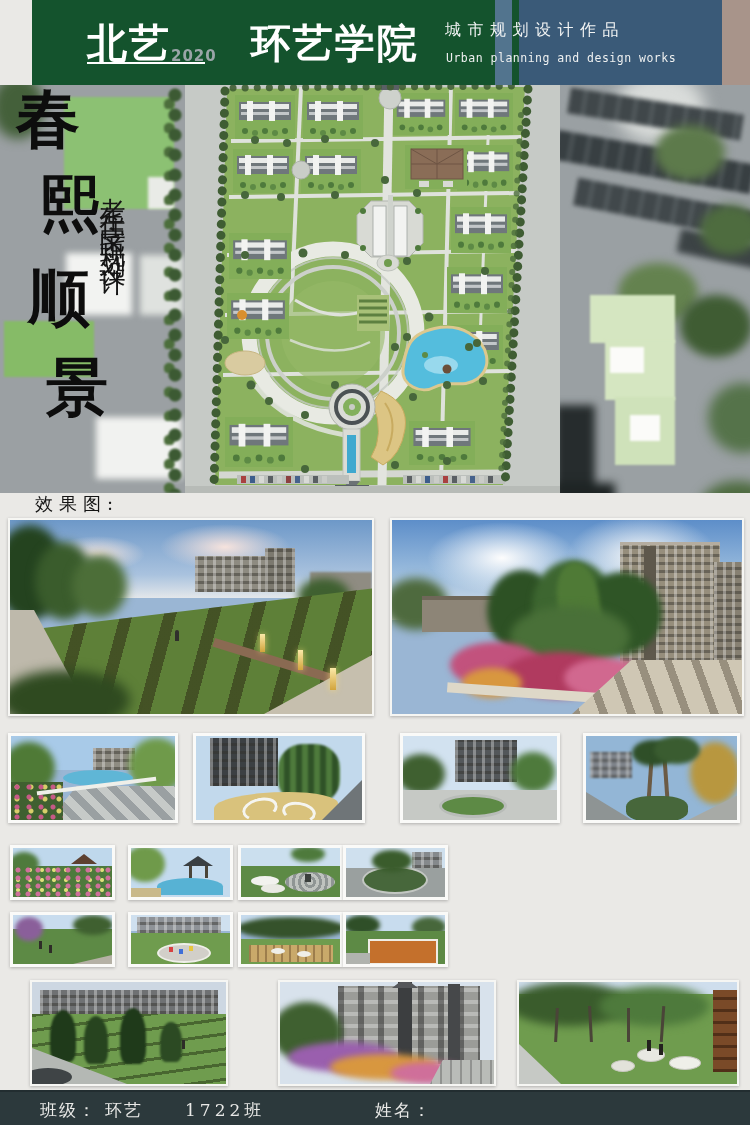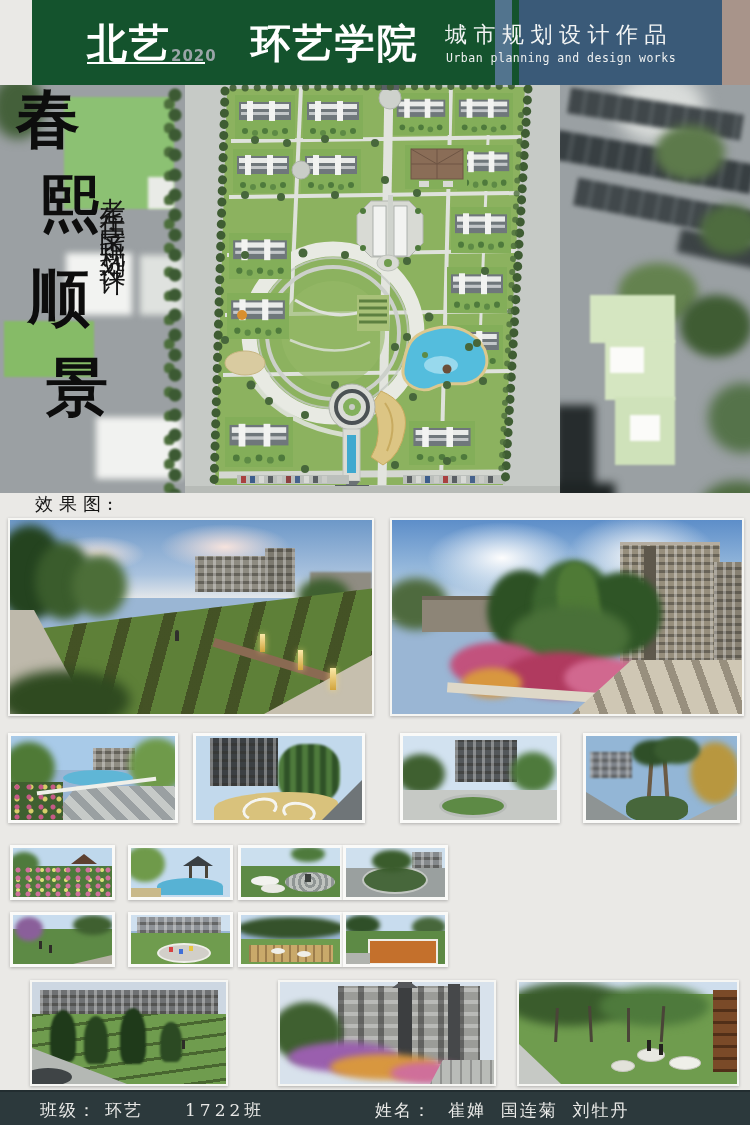--- a/index.html
+++ b/index.html
@@ -20,7 +20,7 @@
   .brand .yr{font-size:15px;color:#9aa5a8;font-weight:bold;letter-spacing:1px;vertical-align:-4px;}
   .brand .gap{display:inline-block;width:34px;}
   .brand-underline{position:absolute;left:55px;top:62px;width:118px;height:2px;background:#fff;}
-  .wtitle{position:absolute;left:413px;top:20px;color:#f2f4f4;font-size:22px;letter-spacing:6.5px;white-space:nowrap;}
+  .wtitle{position:absolute;left:413px;top:20px;color:#f2f4f4;font-size:16px;letter-spacing:6.5px;white-space:nowrap;}
   .wtitle-en{position:absolute;left:414px;top:51px;color:#eef0f0;font-size:11.5px;letter-spacing:.5px;
              font-family:"DejaVu Sans Mono",monospace;white-space:nowrap;}
 

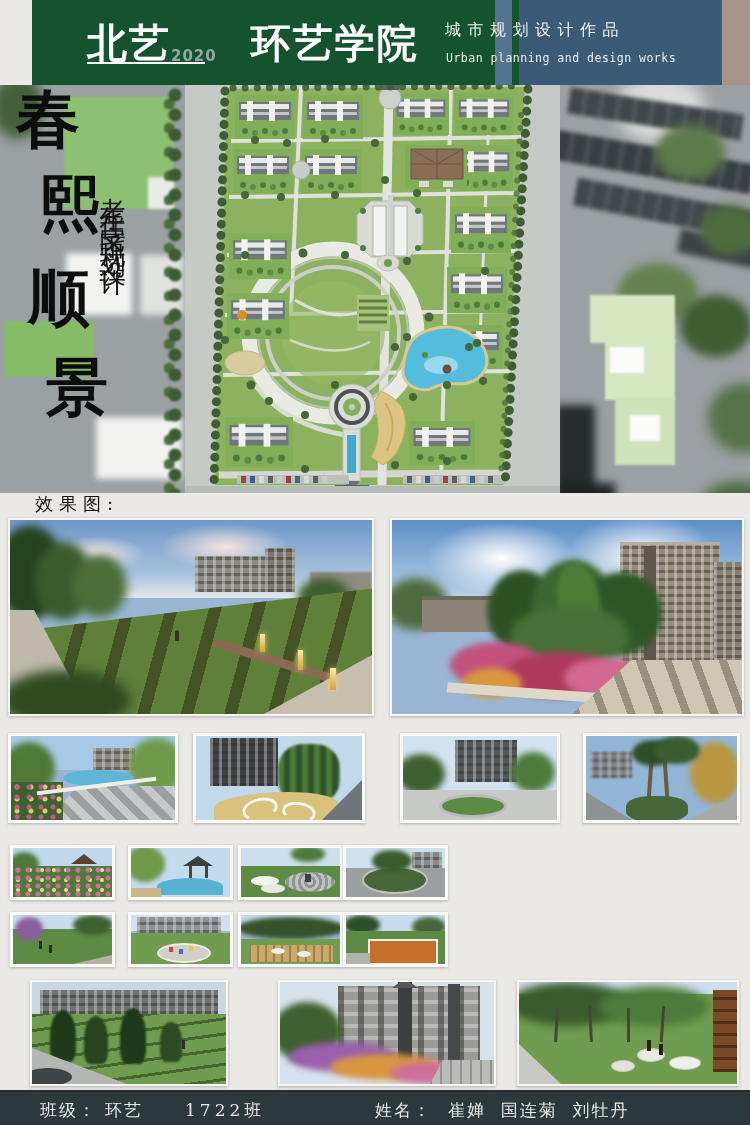--- a/index.html
+++ b/index.html
@@ -461,7 +461,6 @@
     <span style="left:105px;">环艺</span>
     <span style="left:185px;letter-spacing:4px;">1722班</span>
     <span style="left:375px;">姓名：</span>
-    <span style="left:448px;">崔婵  国连菊  刘牡丹</span>
   </div>
 
 </div>

